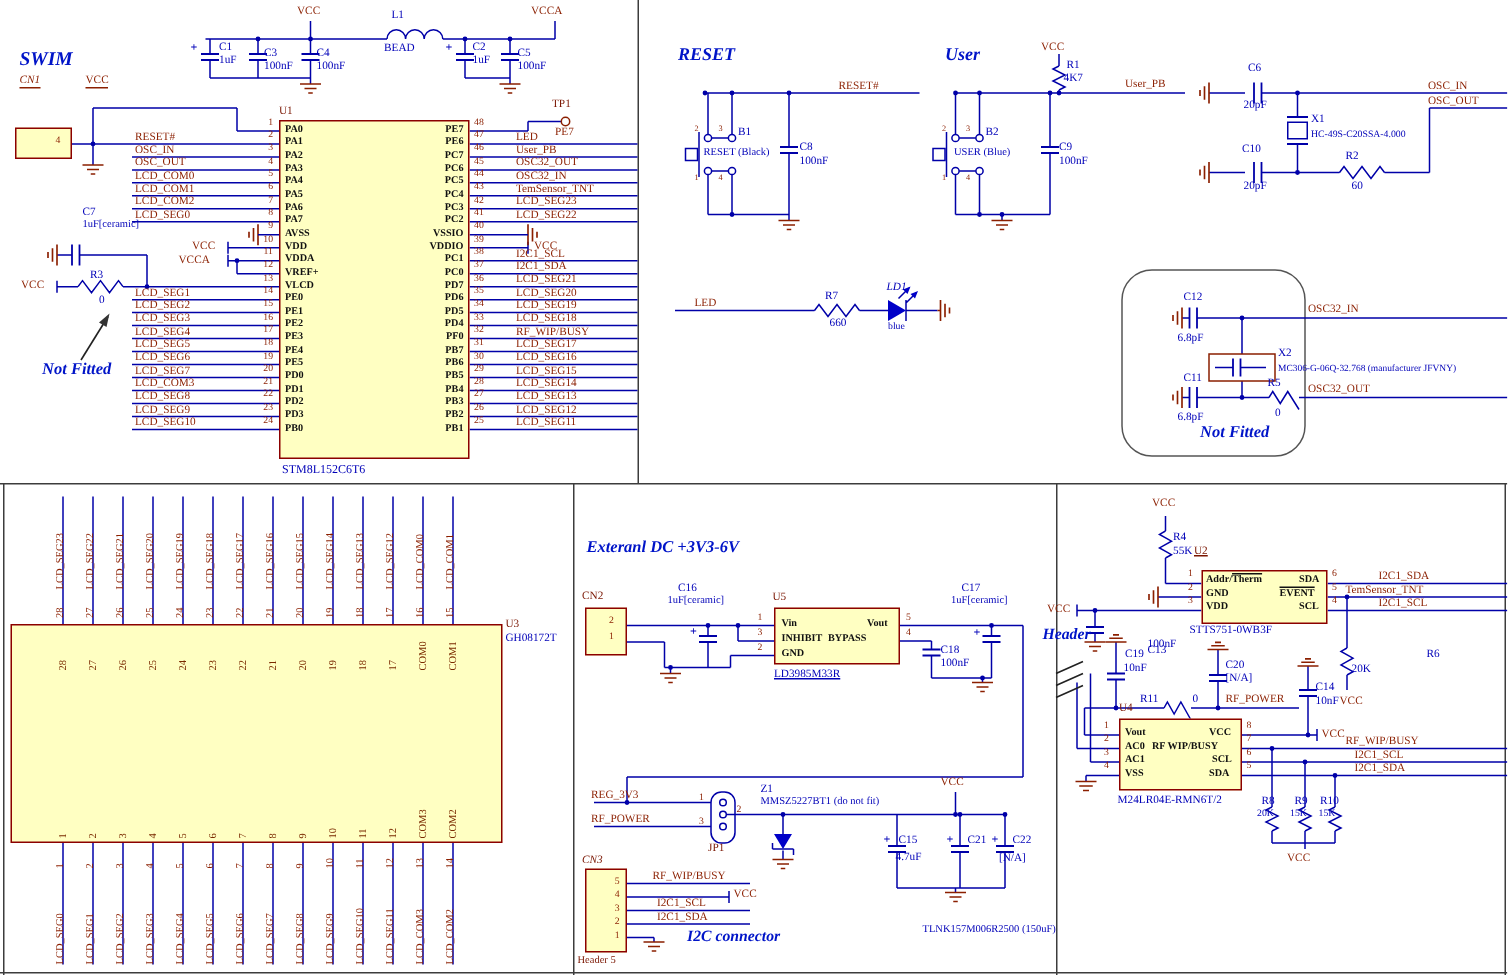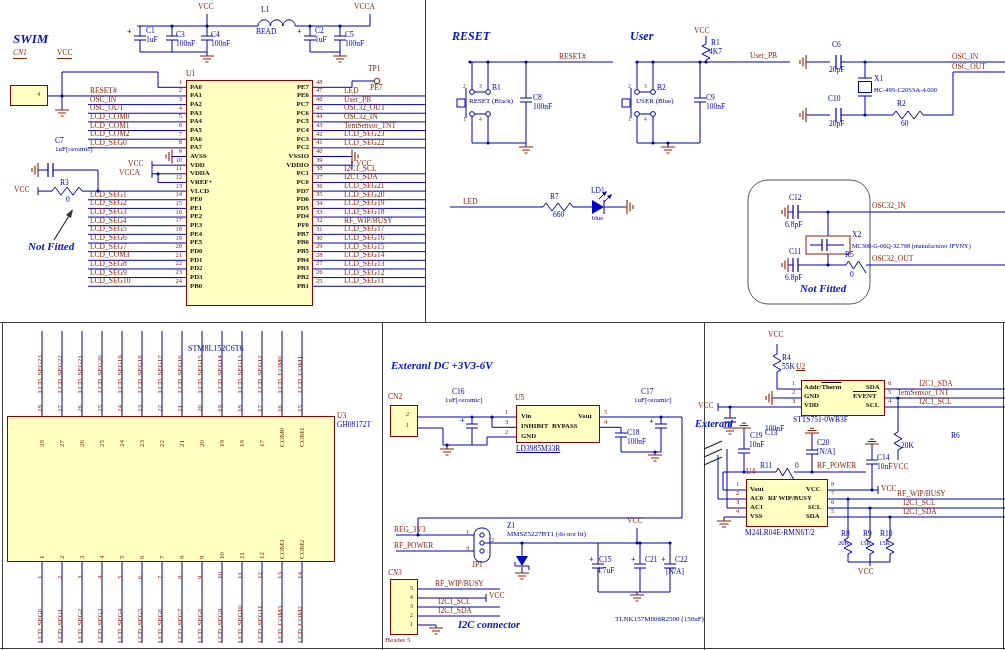--- a/index.html
+++ b/index.html
@@ -690,7 +690,7 @@
 <div class="t net" style="left:463px;top:198px;">LED</div>
 <div class="t cmp" style="left:550px;top:193px;">R7</div>
 <div class="t cmp" style="left:553px;top:211px;">660</div>
-<div class="t cmp" style="left:591px;top:187px;">LD1</div>
+<div class="t cmp" style="left:591px;top:187px;font-style:italic;">LD1</div>
 <div class="t cmp fs65" style="left:592px;top:215px;">blue</div>
 
 <div class="t cmp" style="left:832px;top:41px;">C6</div>

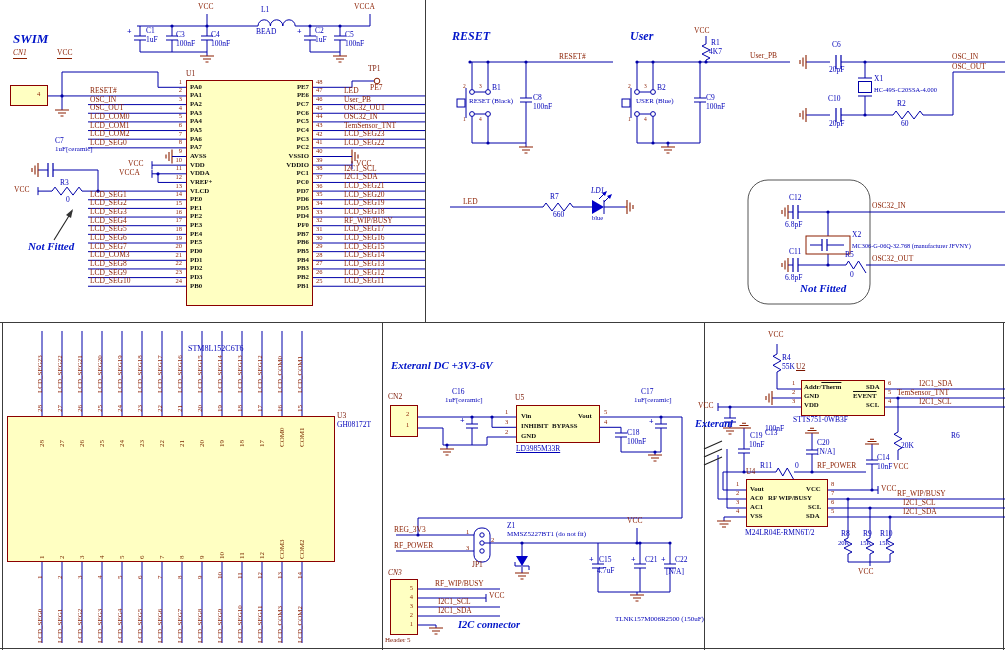--- a/index.html
+++ b/index.html
@@ -22,7 +22,7 @@
   .pin5{color:#8b1f00;font-size:5.5px;}
   .ttl{color:#0014c8;font-weight:bold;font-style:italic;font-size:12px;}
   .fs13{font-size:13px;} .fs11{font-size:11px;} .fs10{font-size:10.5px;}
-  .fs8{font-size:8px;margin-top:36px;} .fs7{font-size:7px;} .fs65{font-size:6.5px;} .fs63{font-size:6.3px;}
+  .fs8{font-size:8px;} .fs7{font-size:7px;} .fs65{font-size:6.5px;} .fs63{font-size:6.3px;}
   .inn{color:#111;font-size:6.8px;font-weight:bold;}
   .plus{color:#0000b8;font-size:8px;font-weight:bold;}
   .ov{text-decoration:overline;}

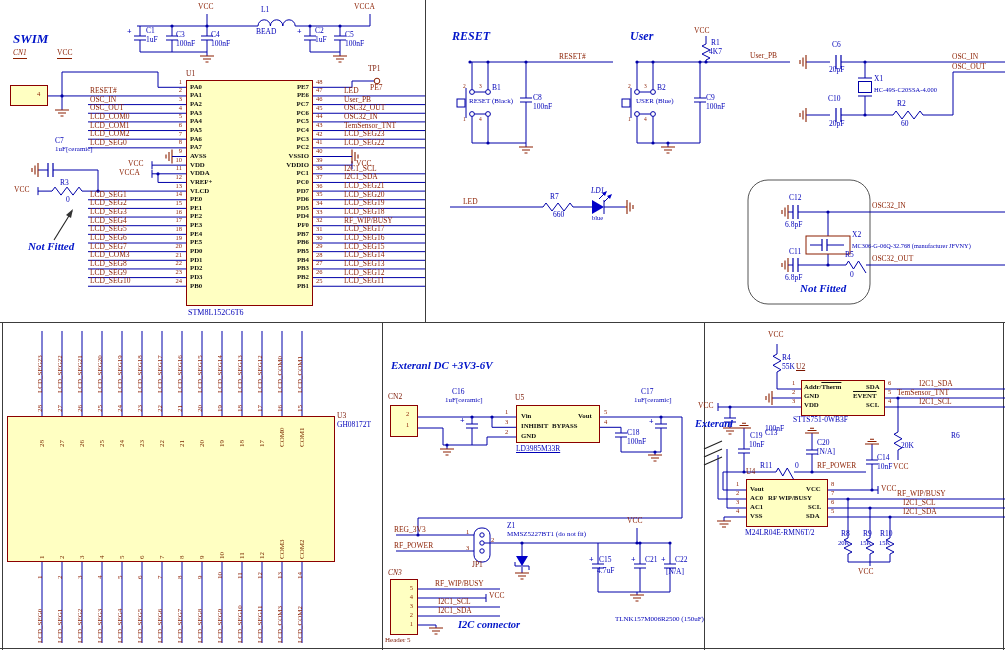--- a/index.html
+++ b/index.html
@@ -799,7 +799,7 @@
 <div class="t net" style="left:897px;top:389px;">TemSensor_TNT</div>
 <div class="t net" style="left:919px;top:398px;">I2C1_SCL</div>
 
-<div class="t ttl fs10" style="left:695px;top:419px;">Exteranl</div>
+<div class="t ttl fs10" style="left:695px;top:419px;">Header</div>
 <div class="t cmp" style="left:750px;top:432px;">C19</div>
 <div class="t cmp" style="left:749px;top:441px;">10nF</div>
 <div class="t cmp" style="left:760px;top:462px;">R11</div>

